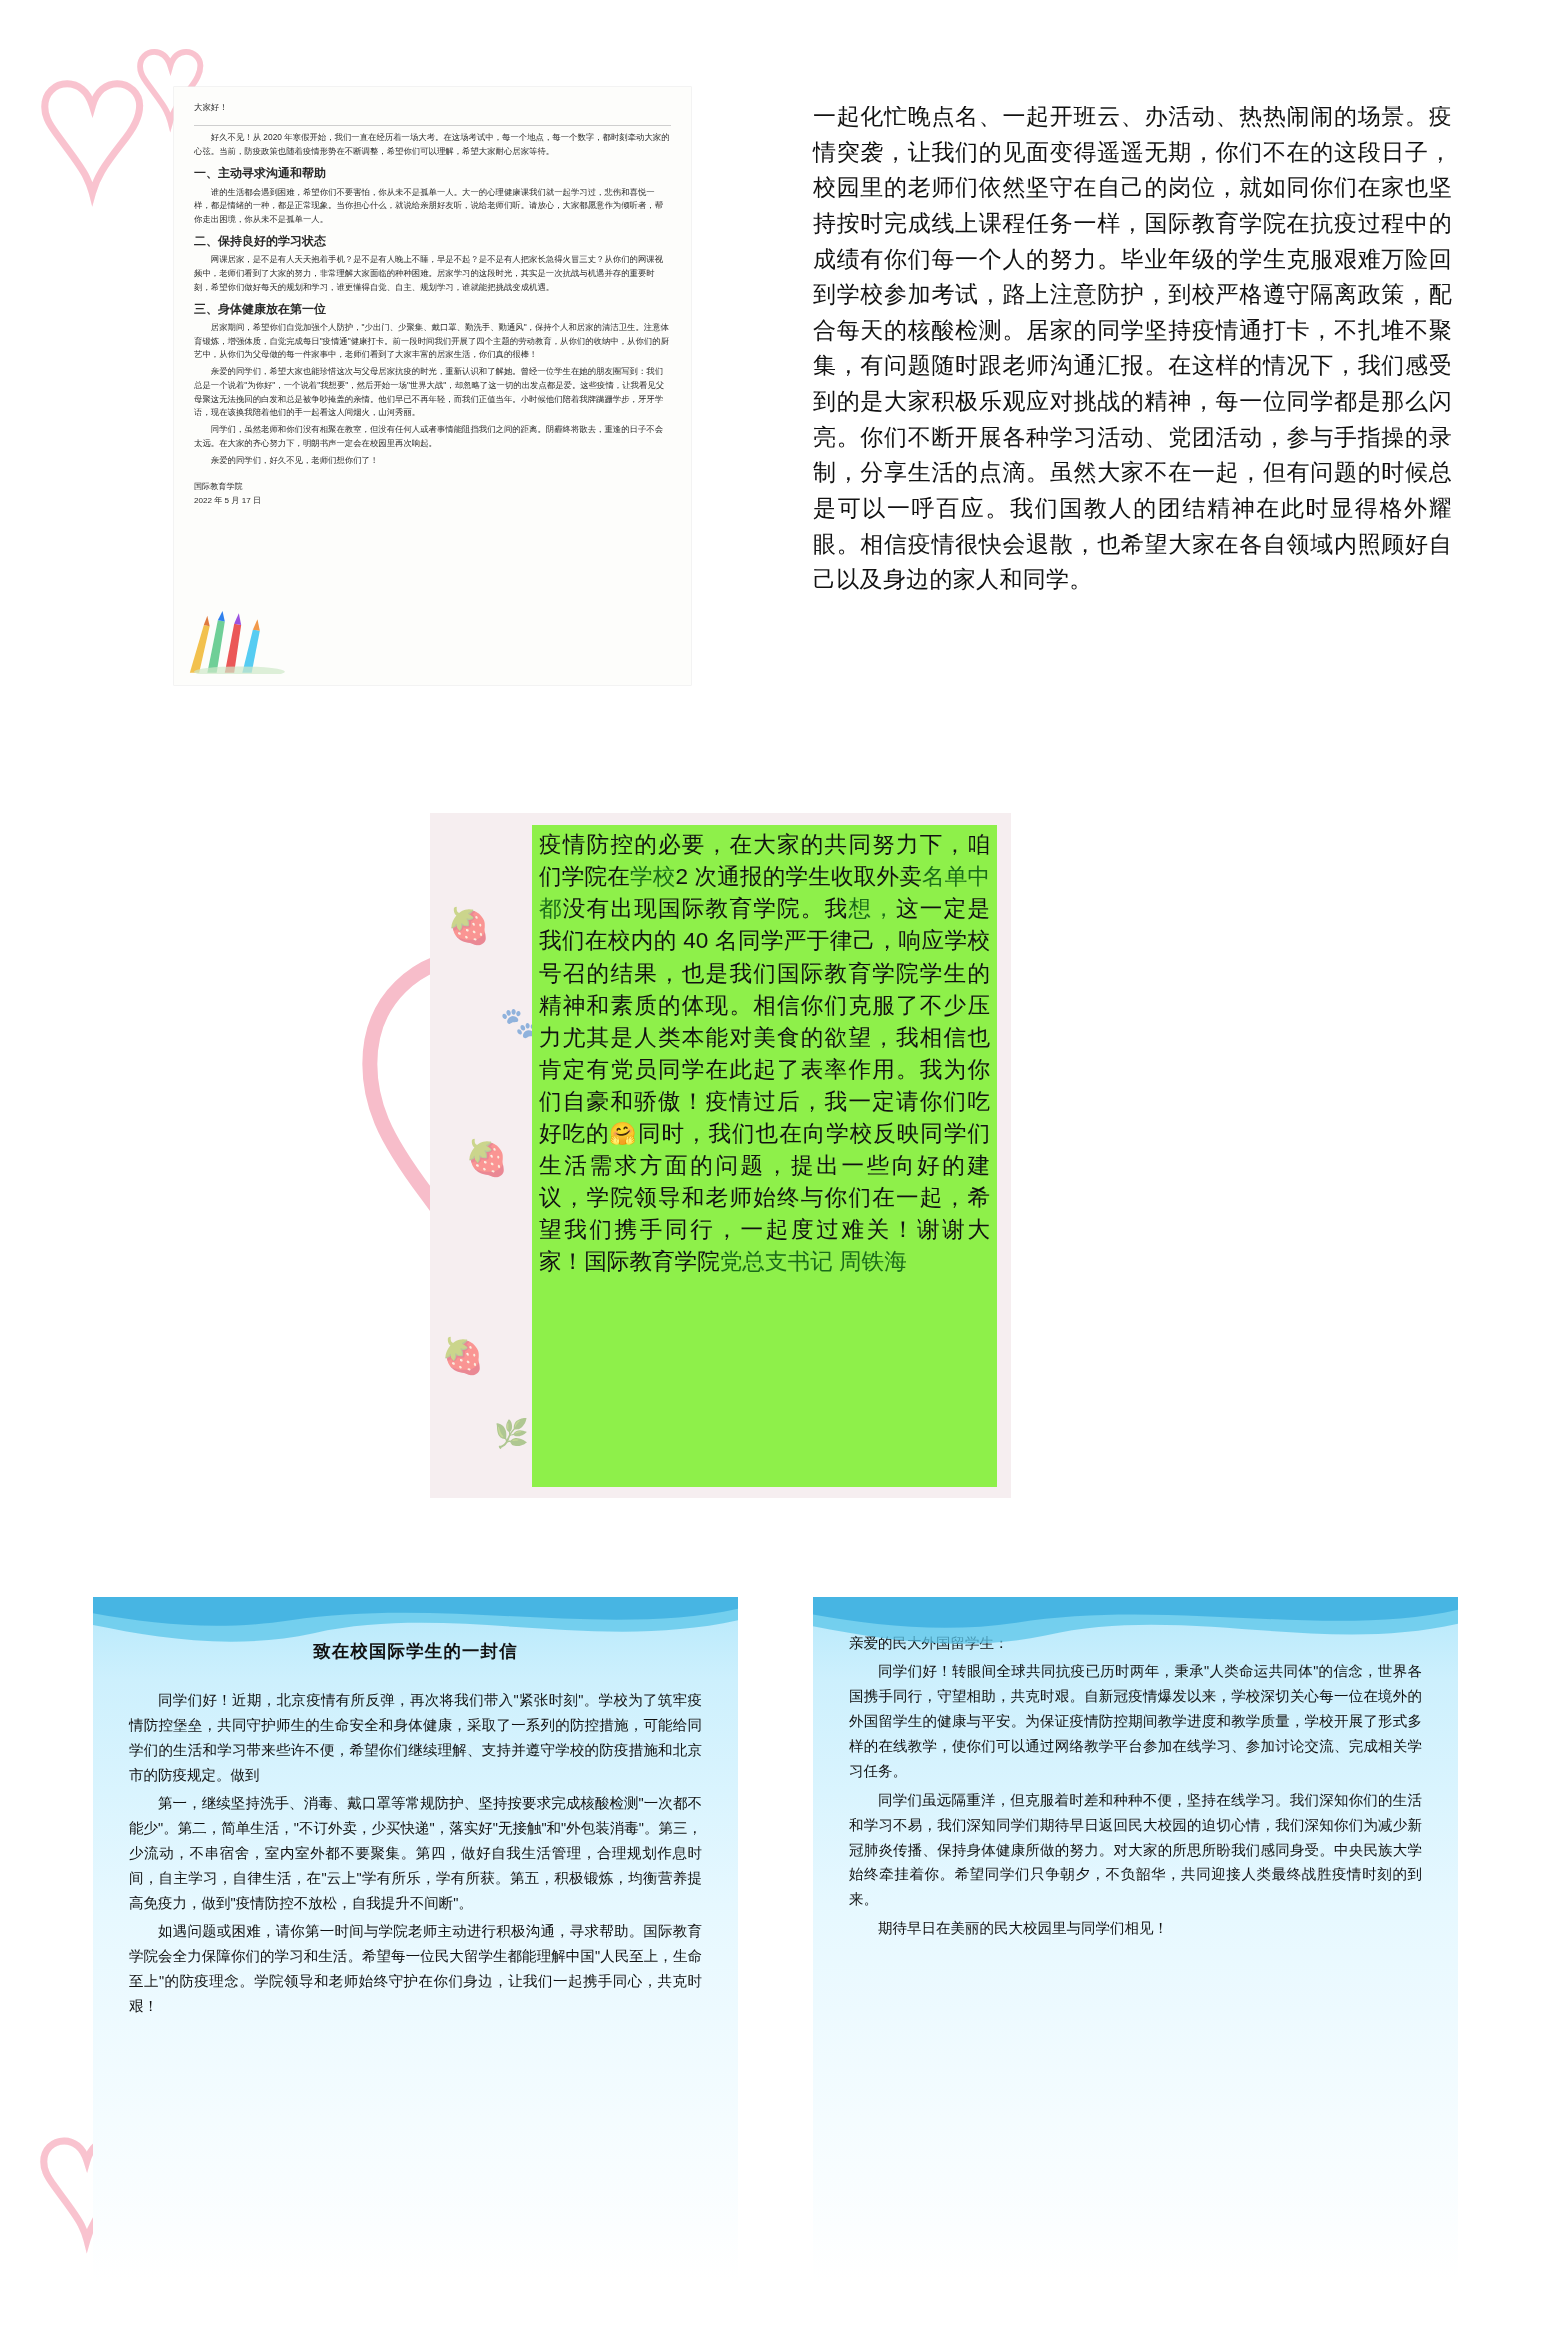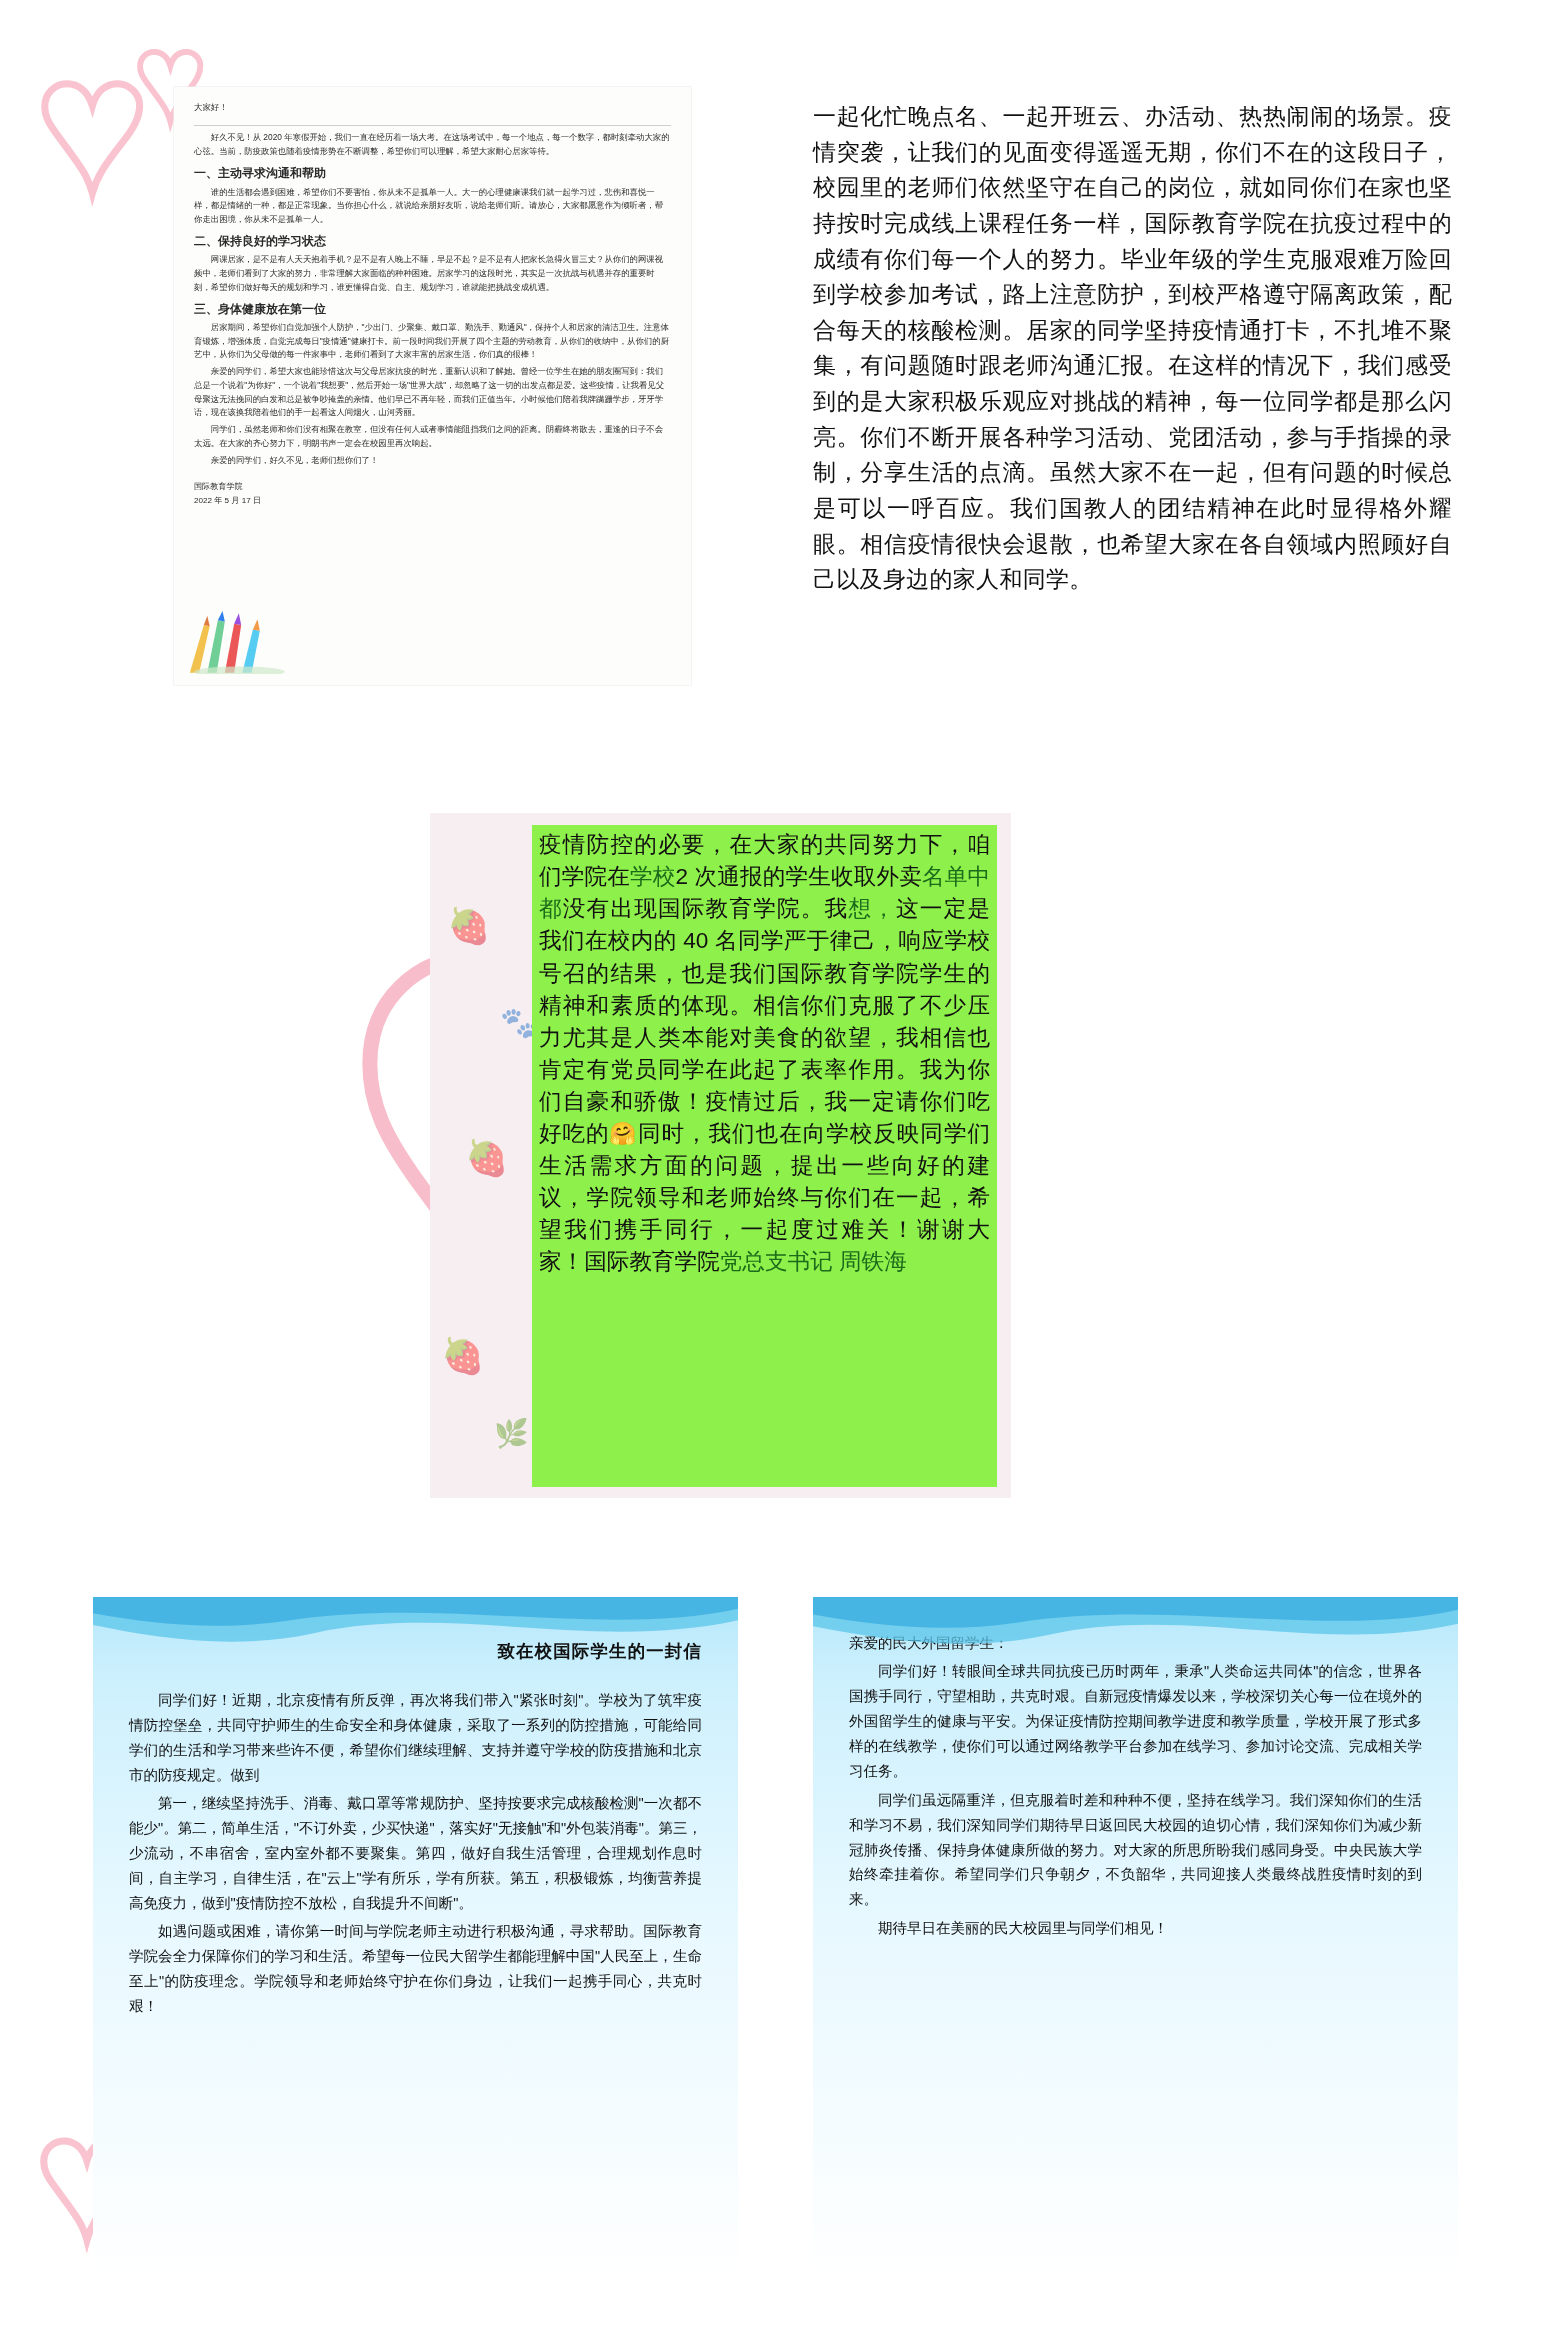--- a/index.html
+++ b/index.html
@@ -152,7 +152,7 @@
   .blue-left { left: 93px; }
   .blue-right { left: 813px; }
   .blue-letter .bl-title {
-    text-align: right;
+    text-align: center;
     font-size: 17.4px;
     font-weight: bold;
     margin: 5.8px 0 21px 0;

